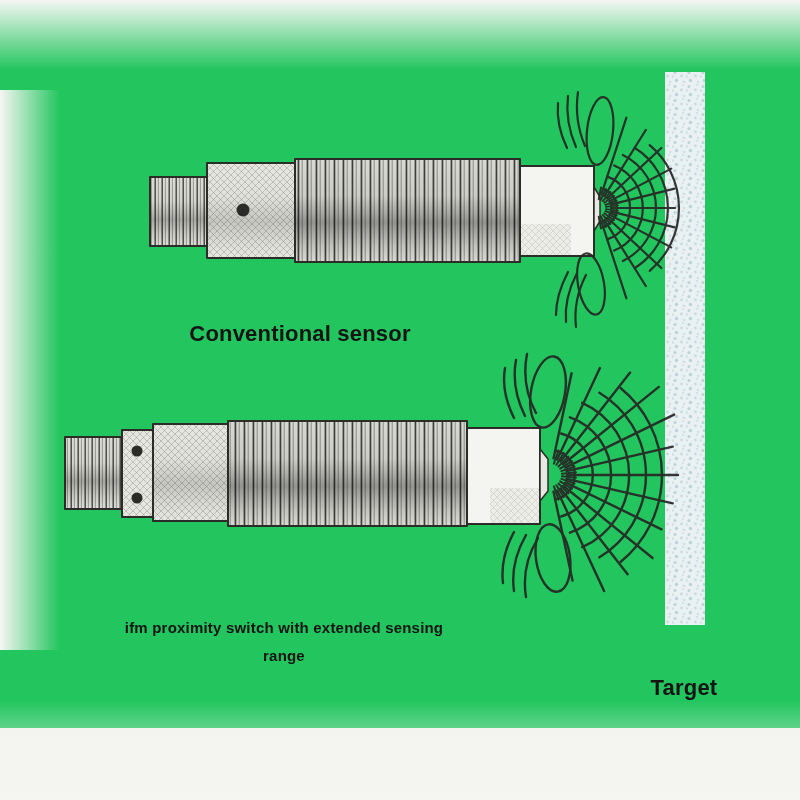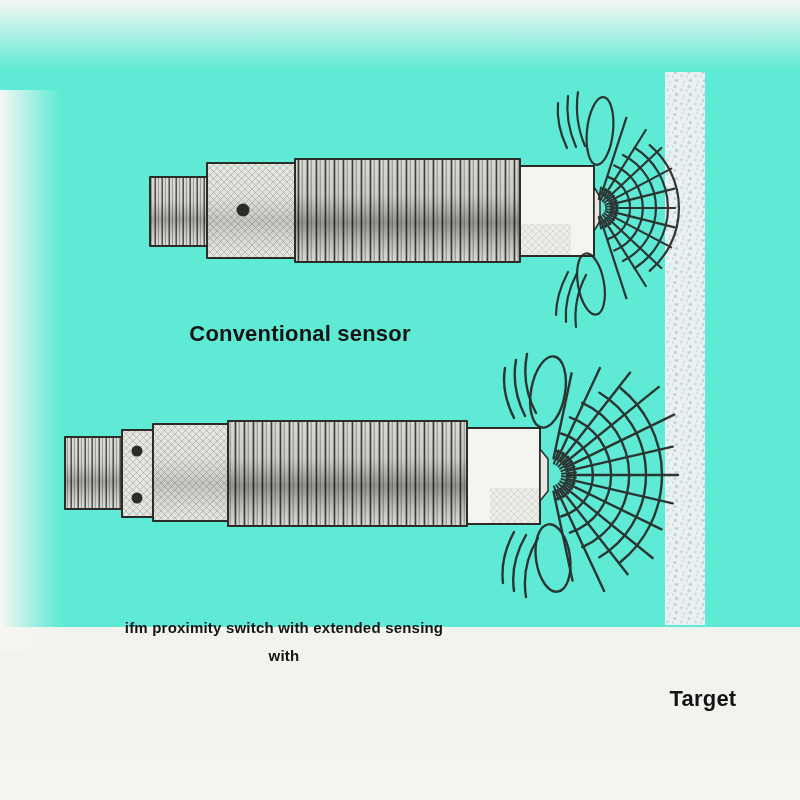--- a/index.html
+++ b/index.html
@@ -9,8 +9,8 @@
     font-family:"Liberation Sans", sans-serif;
   }
   .stage{
-    position:relative;width:800px;height:627px;
-    background:#5eead4;
+    position:relative;width:800px;height:728px;
+    background:#22c55e;
   }
   .stage .blotch{
     position:absolute;pointer-events:none;

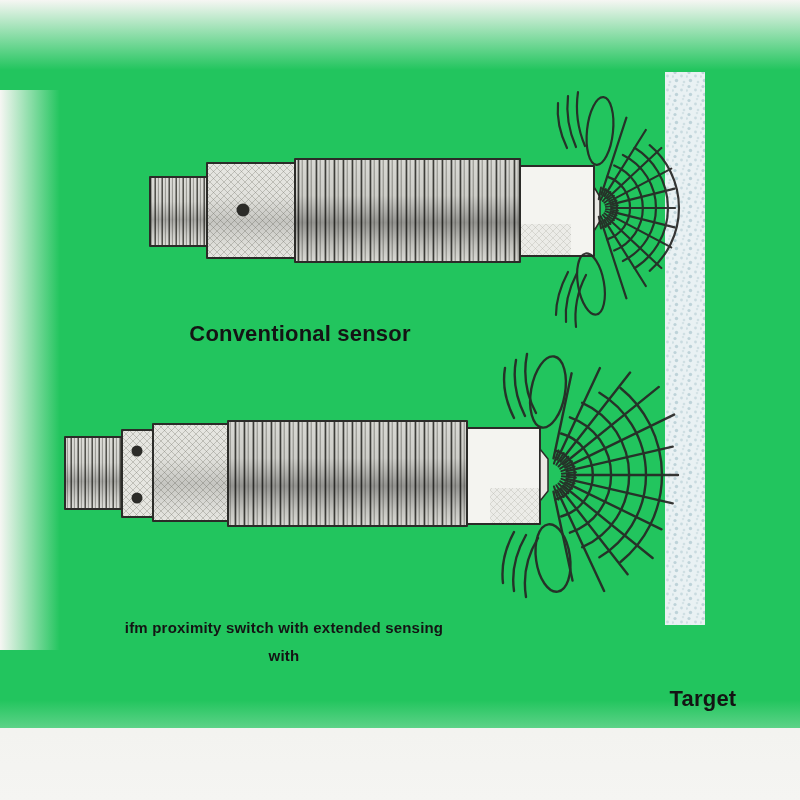--- a/index.html
+++ b/index.html
@@ -192,7 +192,7 @@
 
   <div class="label label-ifm">
     <span>ifm proximity switch with extended sensing</span>
-    <span>with</span>
+    <span>range</span>
   </div>
 
   <div class="label label-target">Target</div>

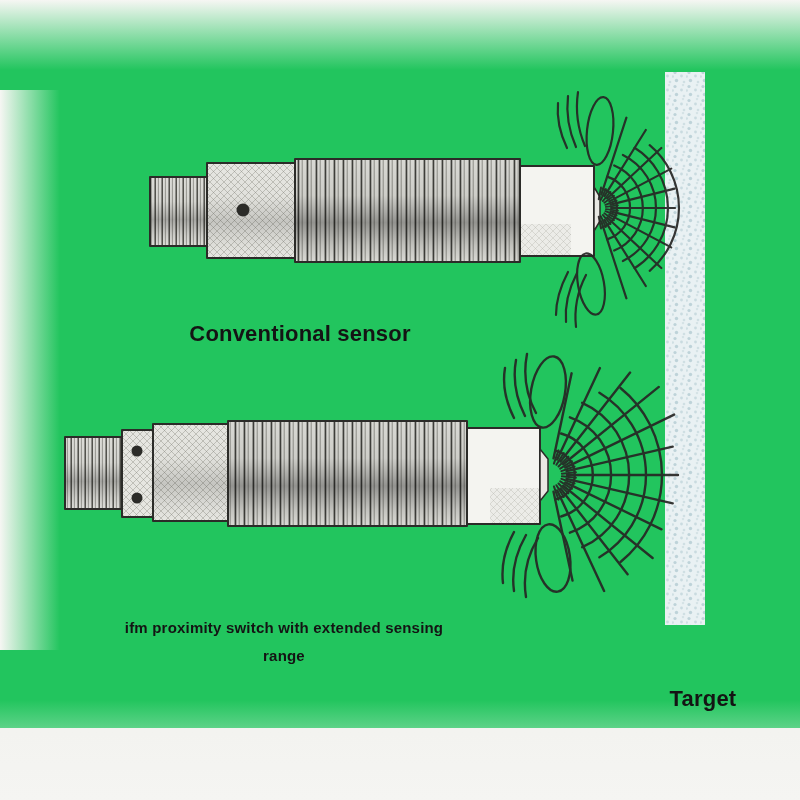--- a/index.html
+++ b/index.html
@@ -26,7 +26,7 @@
   .label-conventional{left:150px;top:320px;width:300px;font-size:22px;line-height:27px;}
   .label-ifm{left:22px;top:614px;width:524px;font-size:15px;line-height:28px;}
   .label-ifm span{display:block;}
-  .label-target{left:644px;top:673px;width:118px;font-size:22px;line-height:29px;margin-top:11px;}
+  .label-target{left:625px;top:673px;width:118px;font-size:22px;line-height:29px;}
 </style>
 </head>
 <body>

